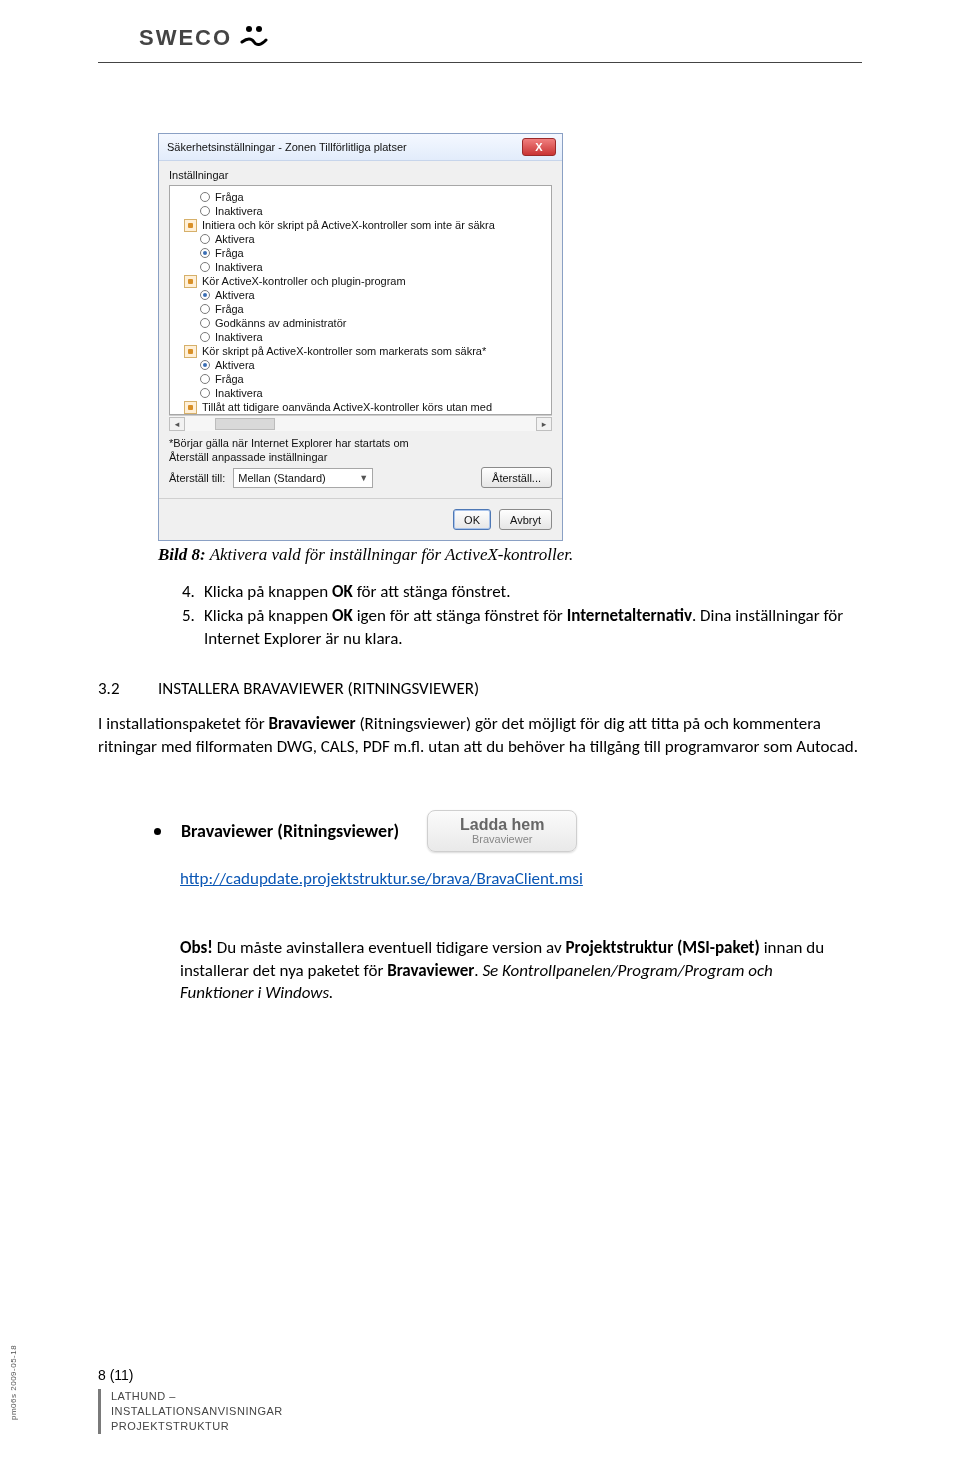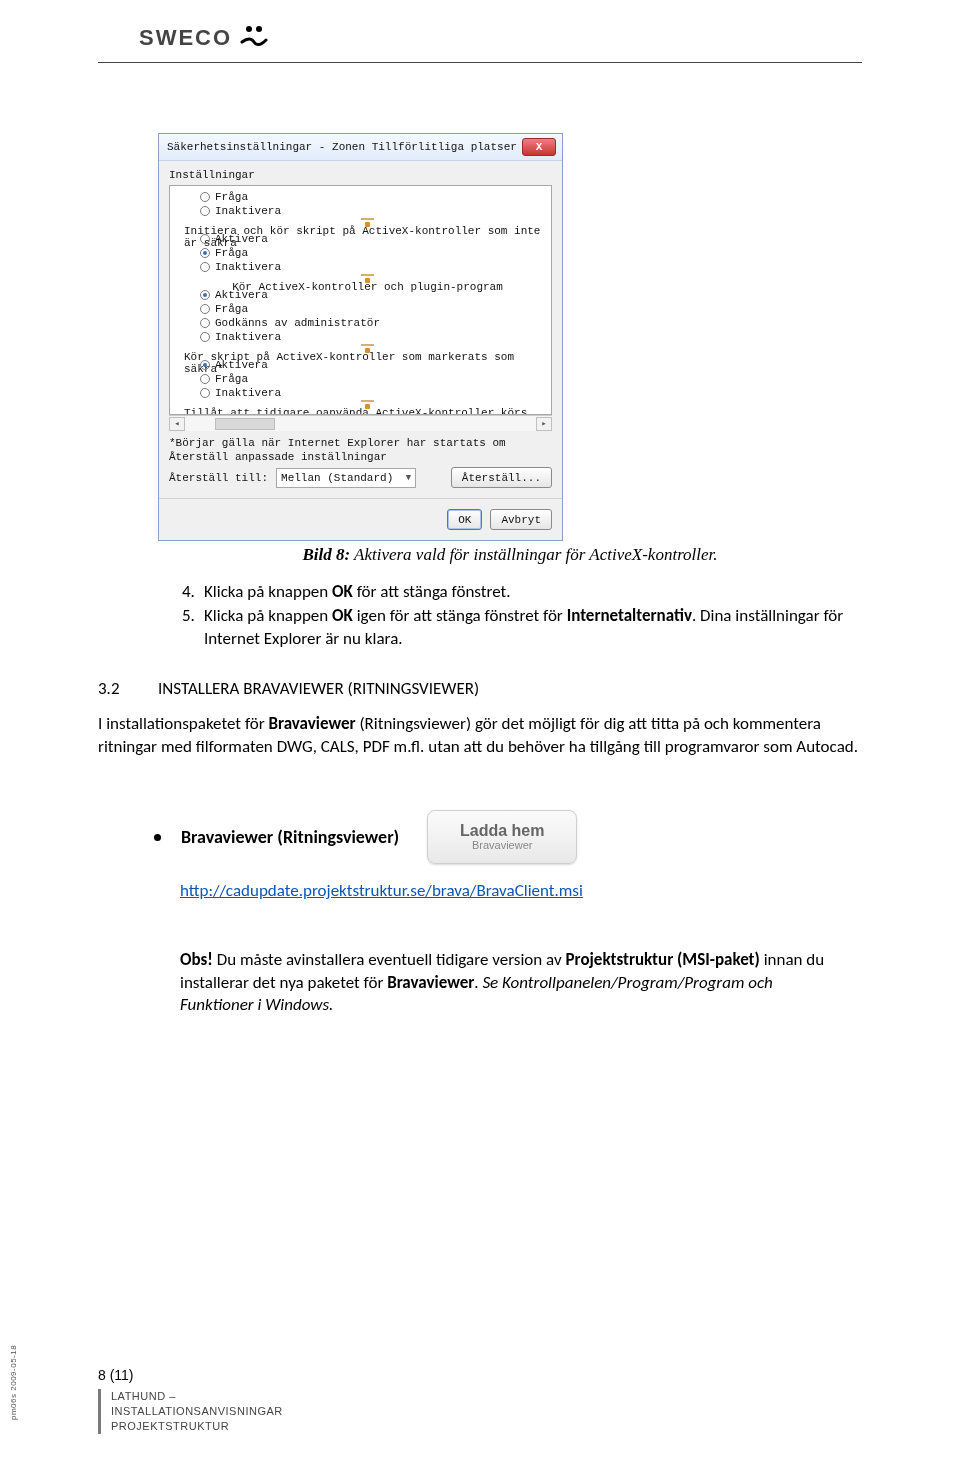--- a/index.html
+++ b/index.html
@@ -25,7 +25,7 @@
   .dlg-frame {
     border: 1px solid #8aa0c4;
     background: linear-gradient(#eaf1fb,#dbe7f7);
-    font-family: Liberation Mono, monospace;
+    font-family: Liberation Sans, sans-serif;
     font-size: 11px;
     color: #111;
     width: 405px;

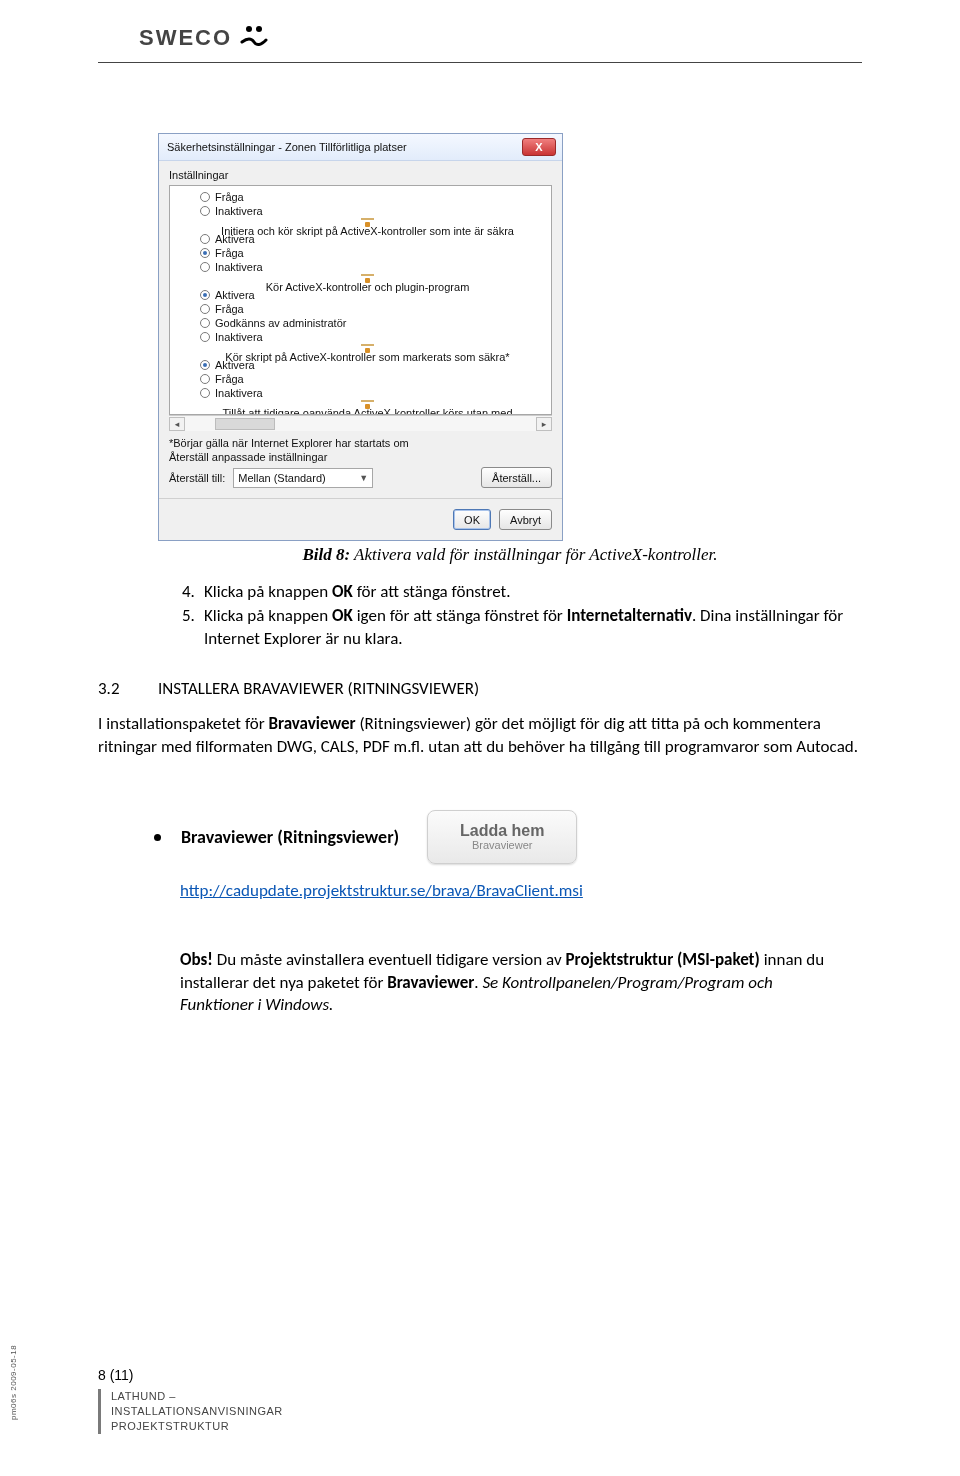--- a/index.html
+++ b/index.html
@@ -52,7 +52,7 @@
     position: relative;
   }
   .dlg-row { display:flex; align-items:center; gap:5px; padding: 0 0 0 30px; font-size:11px; height:14px; }
-  .dlg-row.sect { padding-left: 14px; font-weight: normal; flex-direction: column; }
+  .dlg-row.sect { padding-left: 14px; font-weight: normal; }
   .dlg-radio { width:10px;height:10px;border:1px solid #7a7a7a;border-radius:50%; display:inline-flex;align-items:center;justify-content:center; }
   .dlg-radio.sel::after { content:""; width:4px;height:4px;background:#3b6fb5;border-radius:50%; }
   .dlg-secticon { width:13px;height:13px; background:#fff0d8;border:1px solid #d6b06a; display:inline-block; position:relative; }

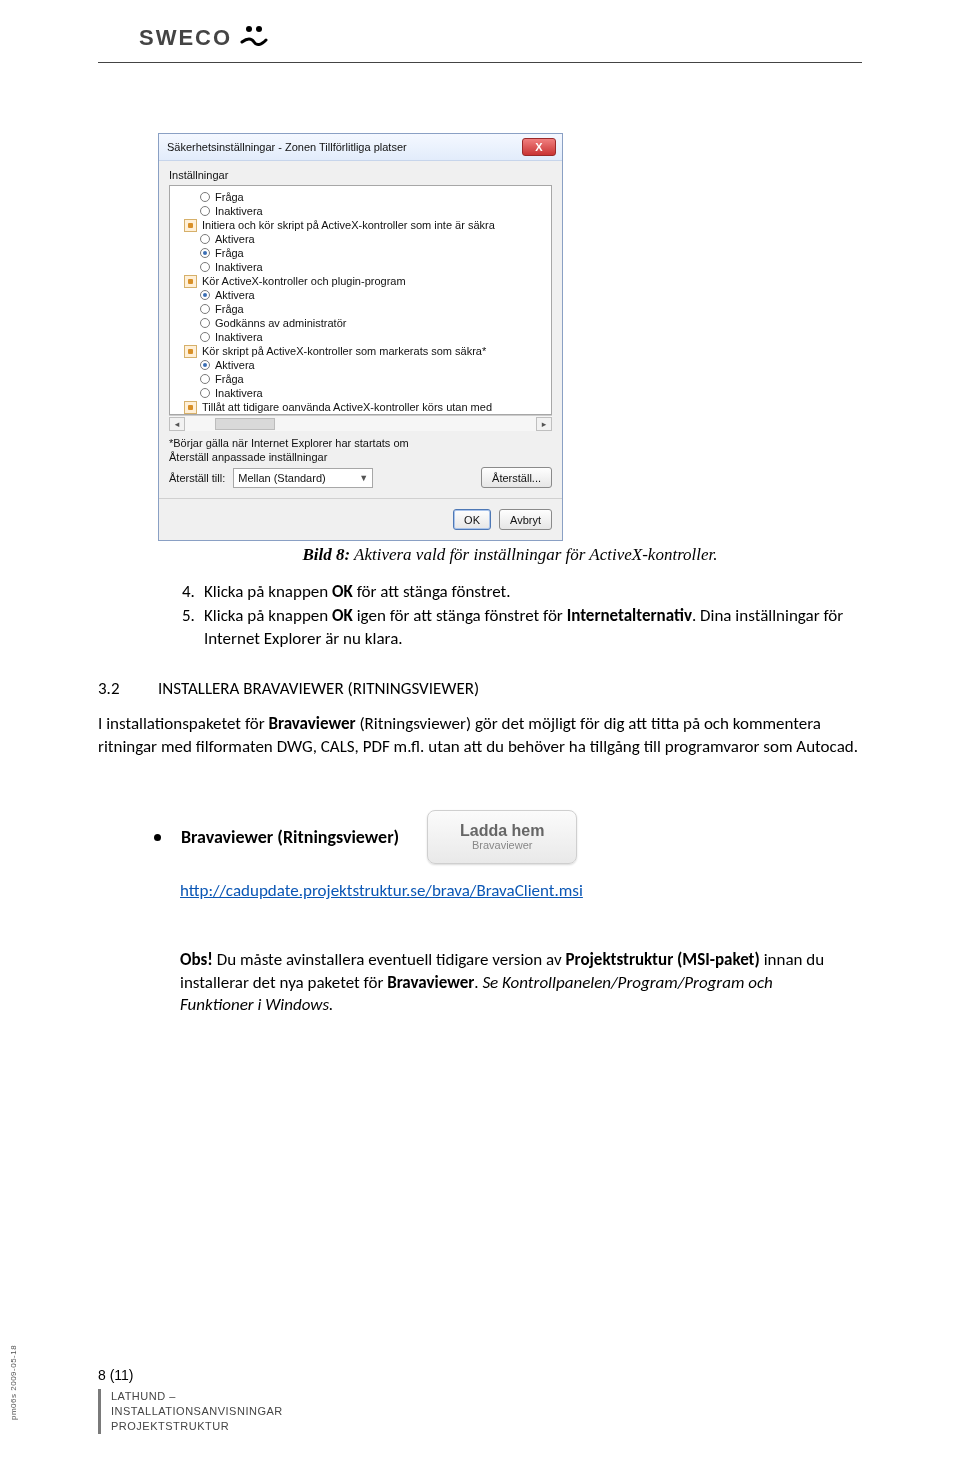--- a/index.html
+++ b/index.html
@@ -69,7 +69,7 @@
   .dlg-footer { display:flex; justify-content:flex-end; gap:8px; padding:10px 10px 10px 0; background:#f0f0f0; border-top:1px solid #d0d0d0; }
   .dlg-btn.primary { border-color:#4e78b5; box-shadow:0 0 0 1px #a9c3ea inset; }
 
-  .caption { font-style: italic; font-family: "Times New Roman", serif; font-size: 17px; margin: 4px 0 0 60px; text-align: center; }
+  .caption { font-style: italic; font-family: "Times New Roman", serif; font-size: 17px; margin: 4px 0 0 60px; }
   .caption .b { font-weight: bold; font-style: italic; }
   .steps { margin: 16px 0 0 84px; font-size: 17px; line-height: 1.32; }
   .steps li { margin-bottom: 2px; list-style: none; display:flex; }

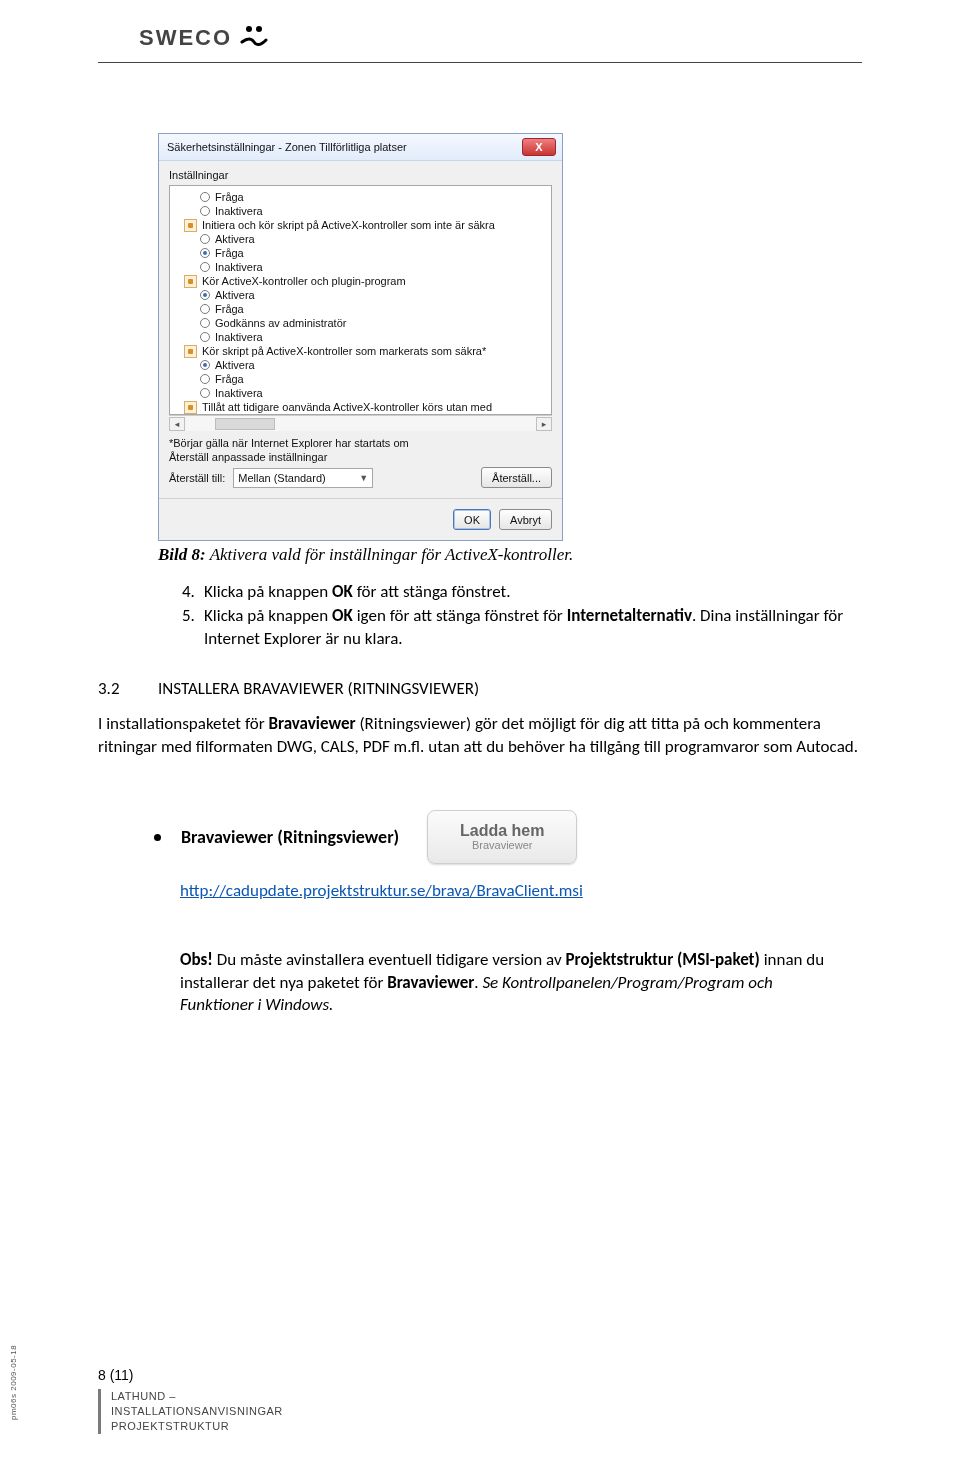--- a/index.html
+++ b/index.html
@@ -86,7 +86,7 @@
   .bullet-text { font-size: 18px; font-weight: bold; }
   .dl-btn {
     margin-left: 28px;
-    width: 150px; height: 54px;
+    width: 150px; height: 42px;
     border-radius: 8px;
     background: linear-gradient(#fbfbfb,#e9e9e9);
     border:1px solid #cfcfcf;

